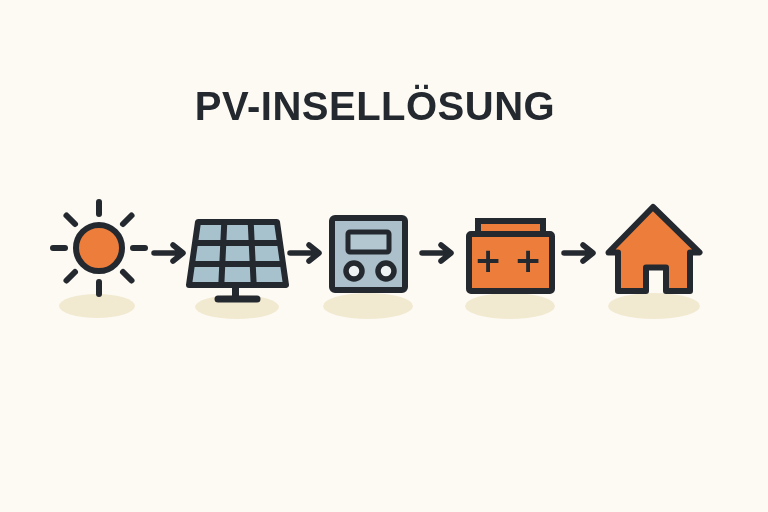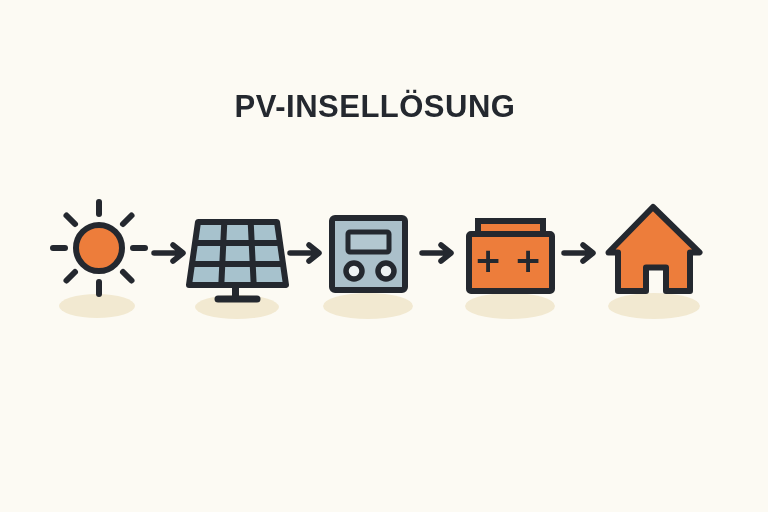--- a/index.html
+++ b/index.html
@@ -22,7 +22,7 @@
     width: 750px;
     margin: 0;
     text-align: center;
-    font-size: 31px;
+    font-size: 40px;
     line-height: 49px;
     font-weight: 700;
     letter-spacing: 0.5px;

